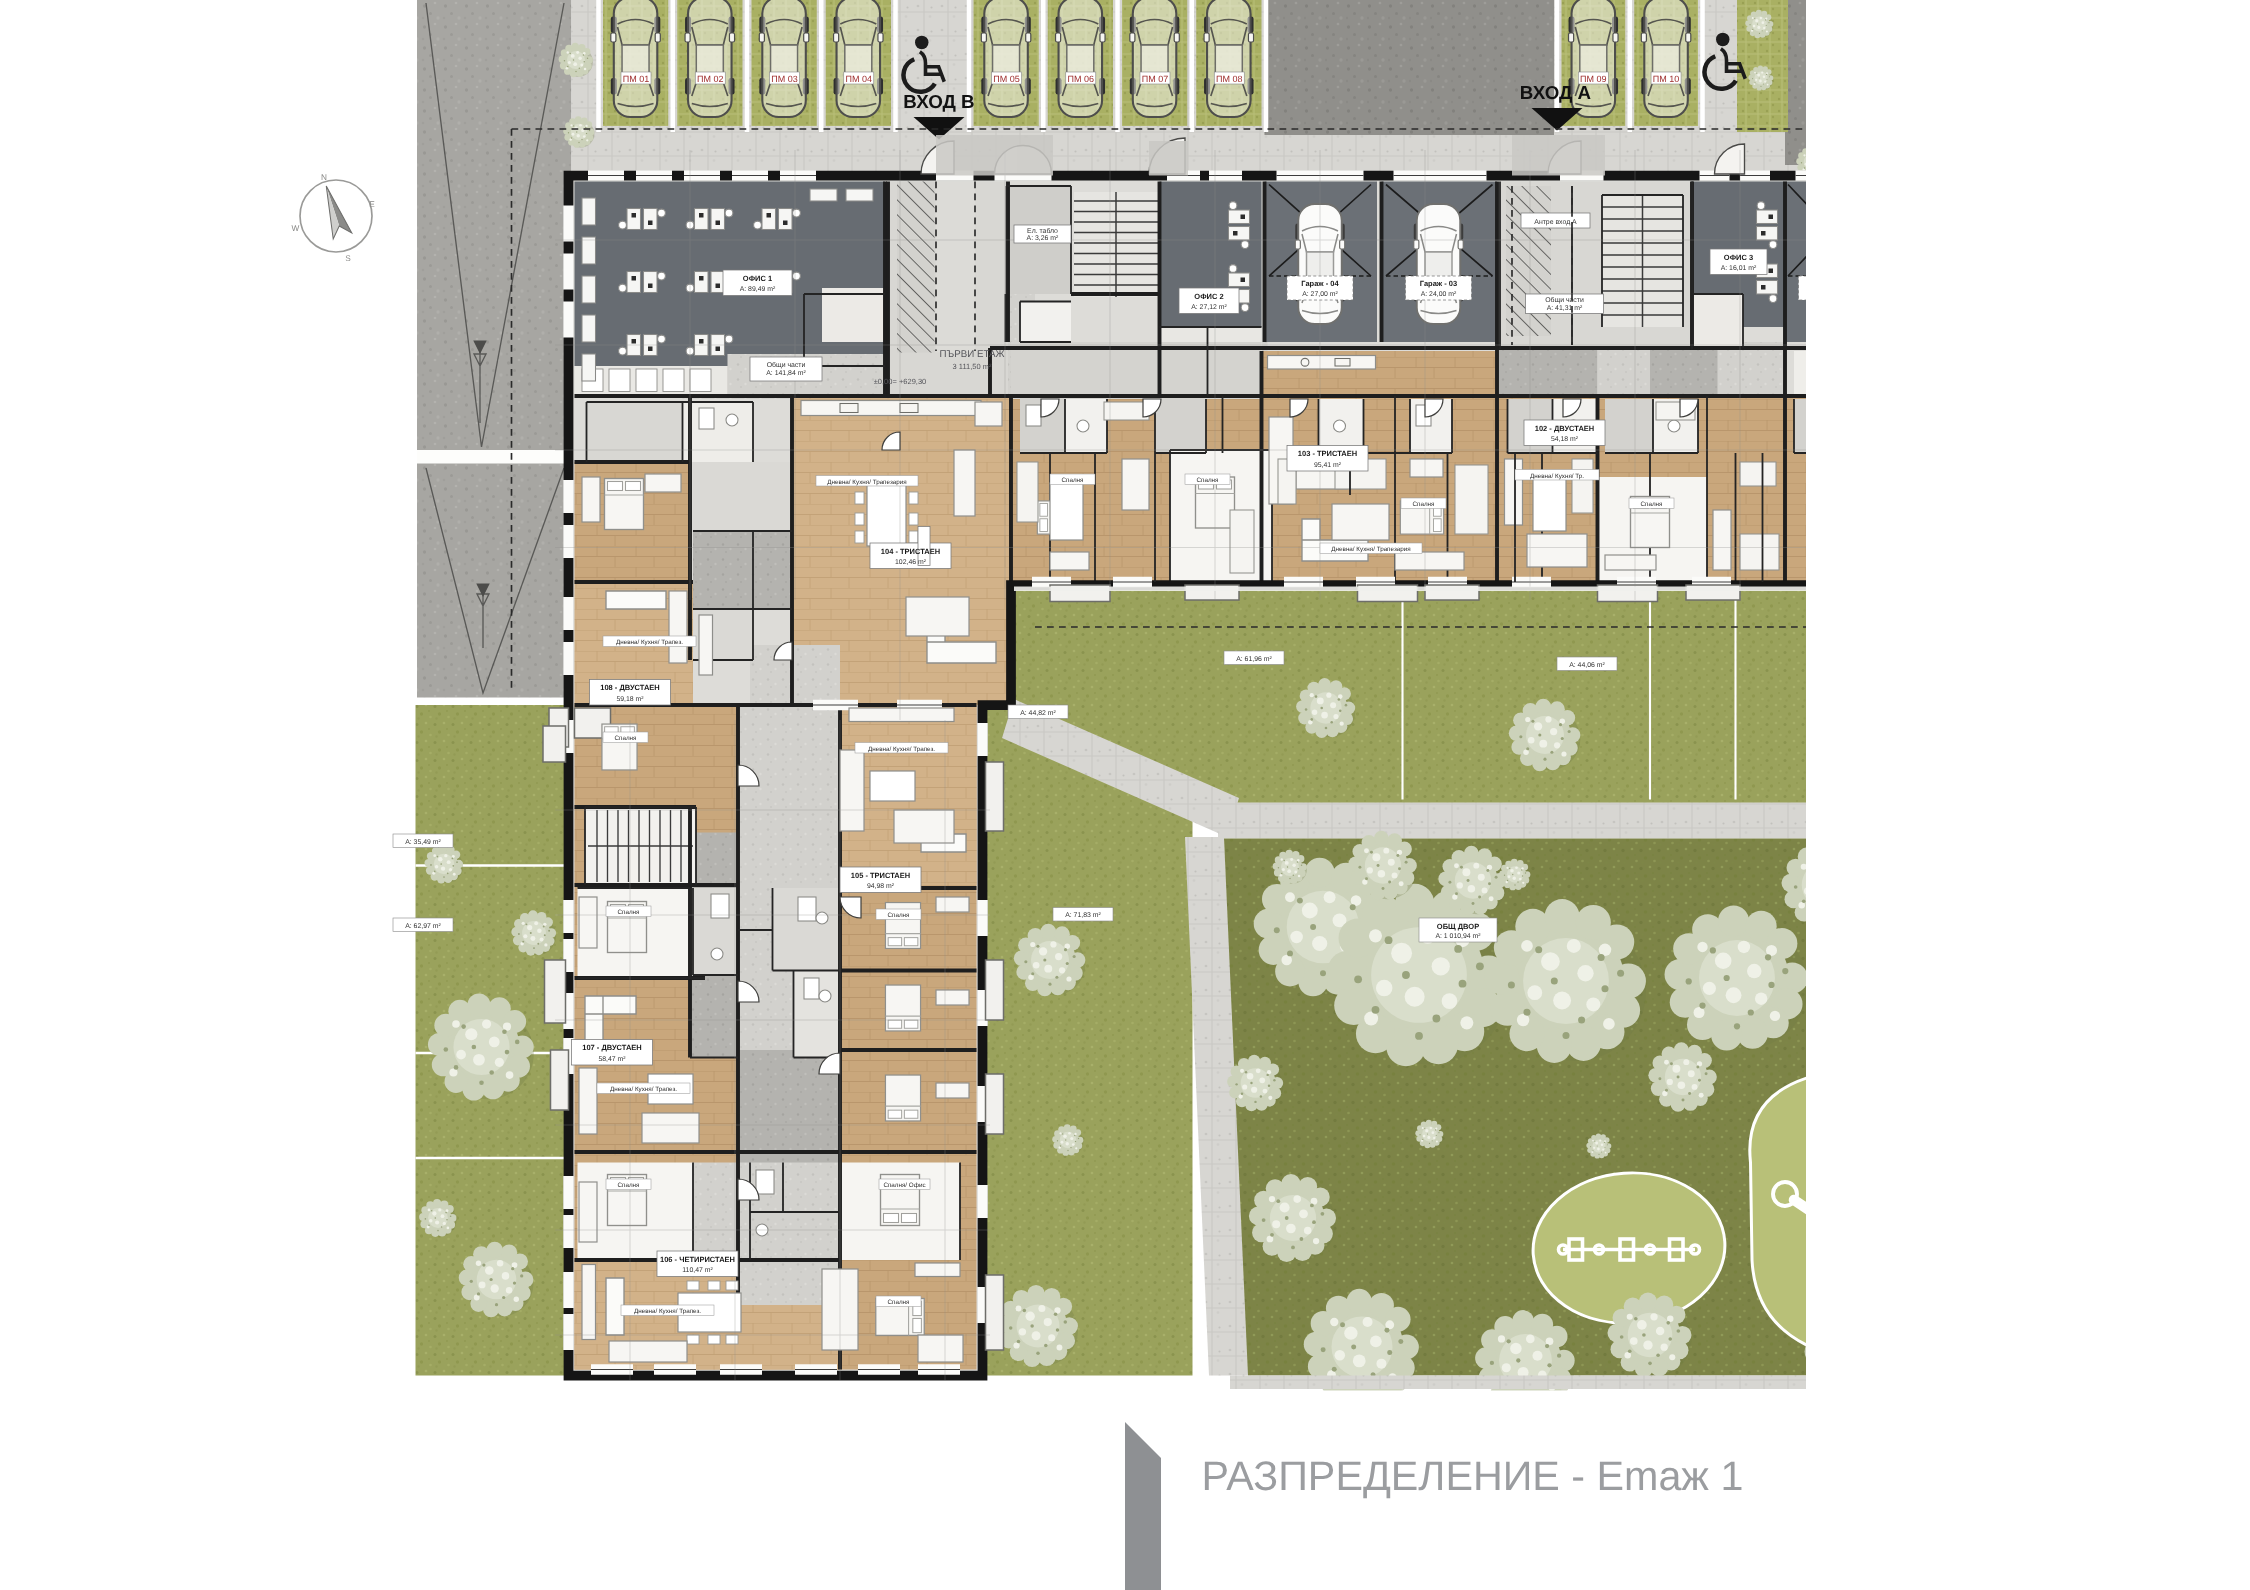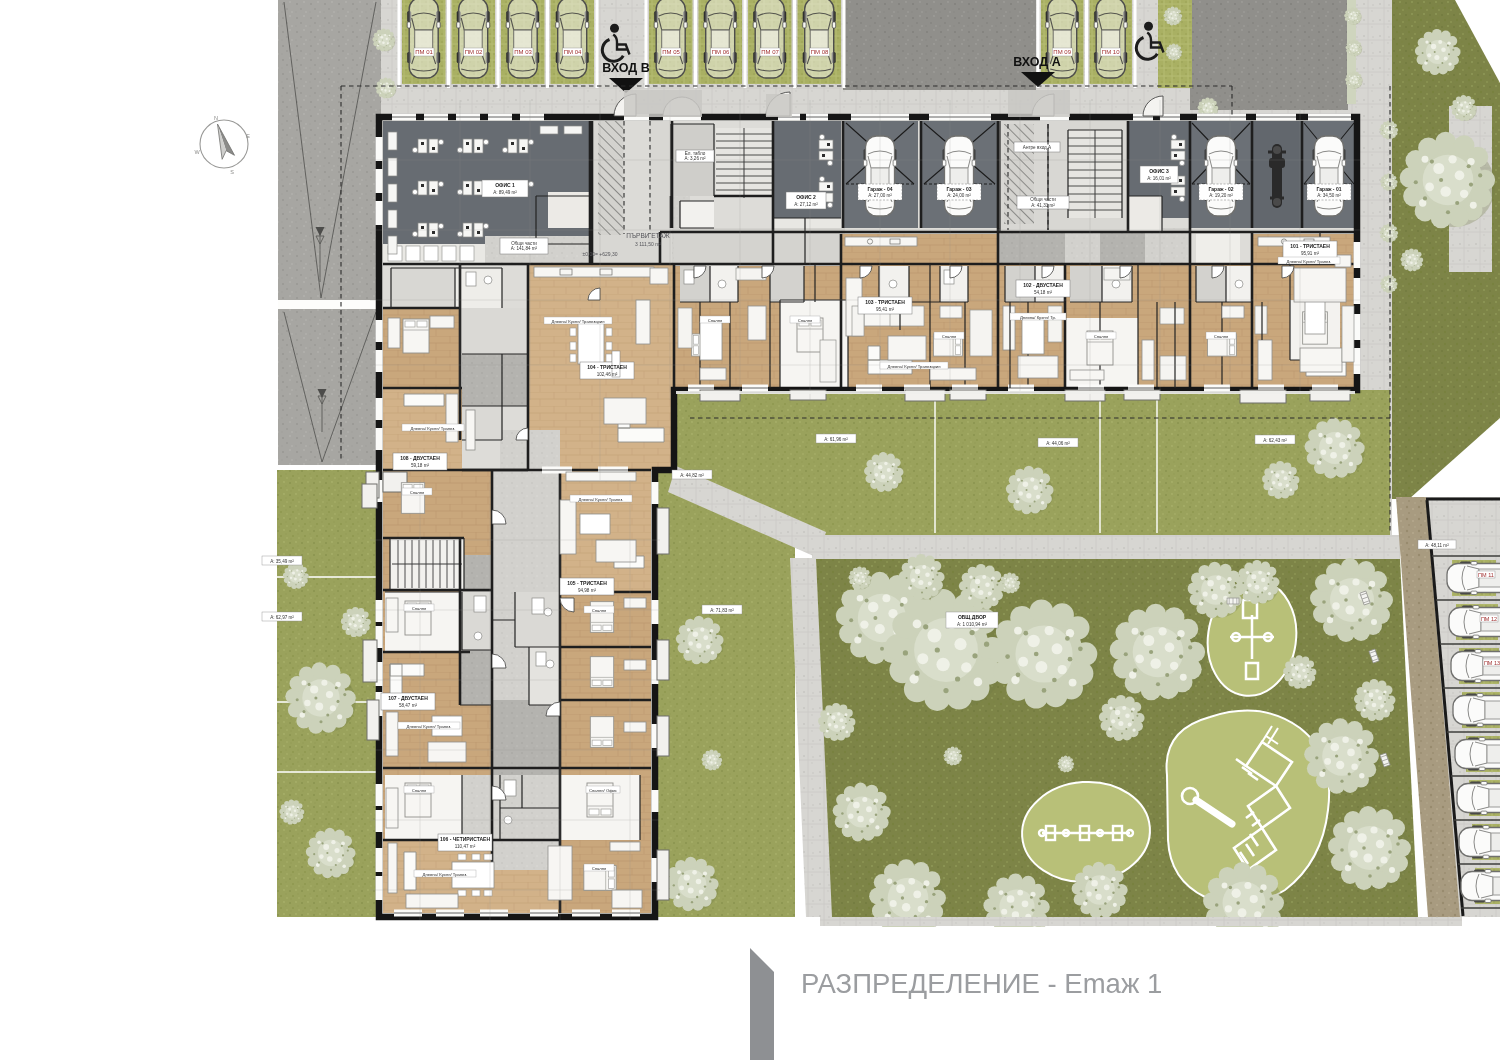--- a/index.html
+++ b/index.html
@@ -3,7 +3,7 @@
 <meta charset="utf-8">
 <style>
 html,body{margin:0;padding:0;background:#ffffff;}
-#page{position:relative;width:1500px;height:1060px;overflow:hidden;font-family:"Liberation Sans",sans-serif;}
+#page{position:relative;width:1204px;height:1060px;overflow:hidden;font-family:"Liberation Sans",sans-serif;}
 svg{display:block;}
 </style>
 </head>

